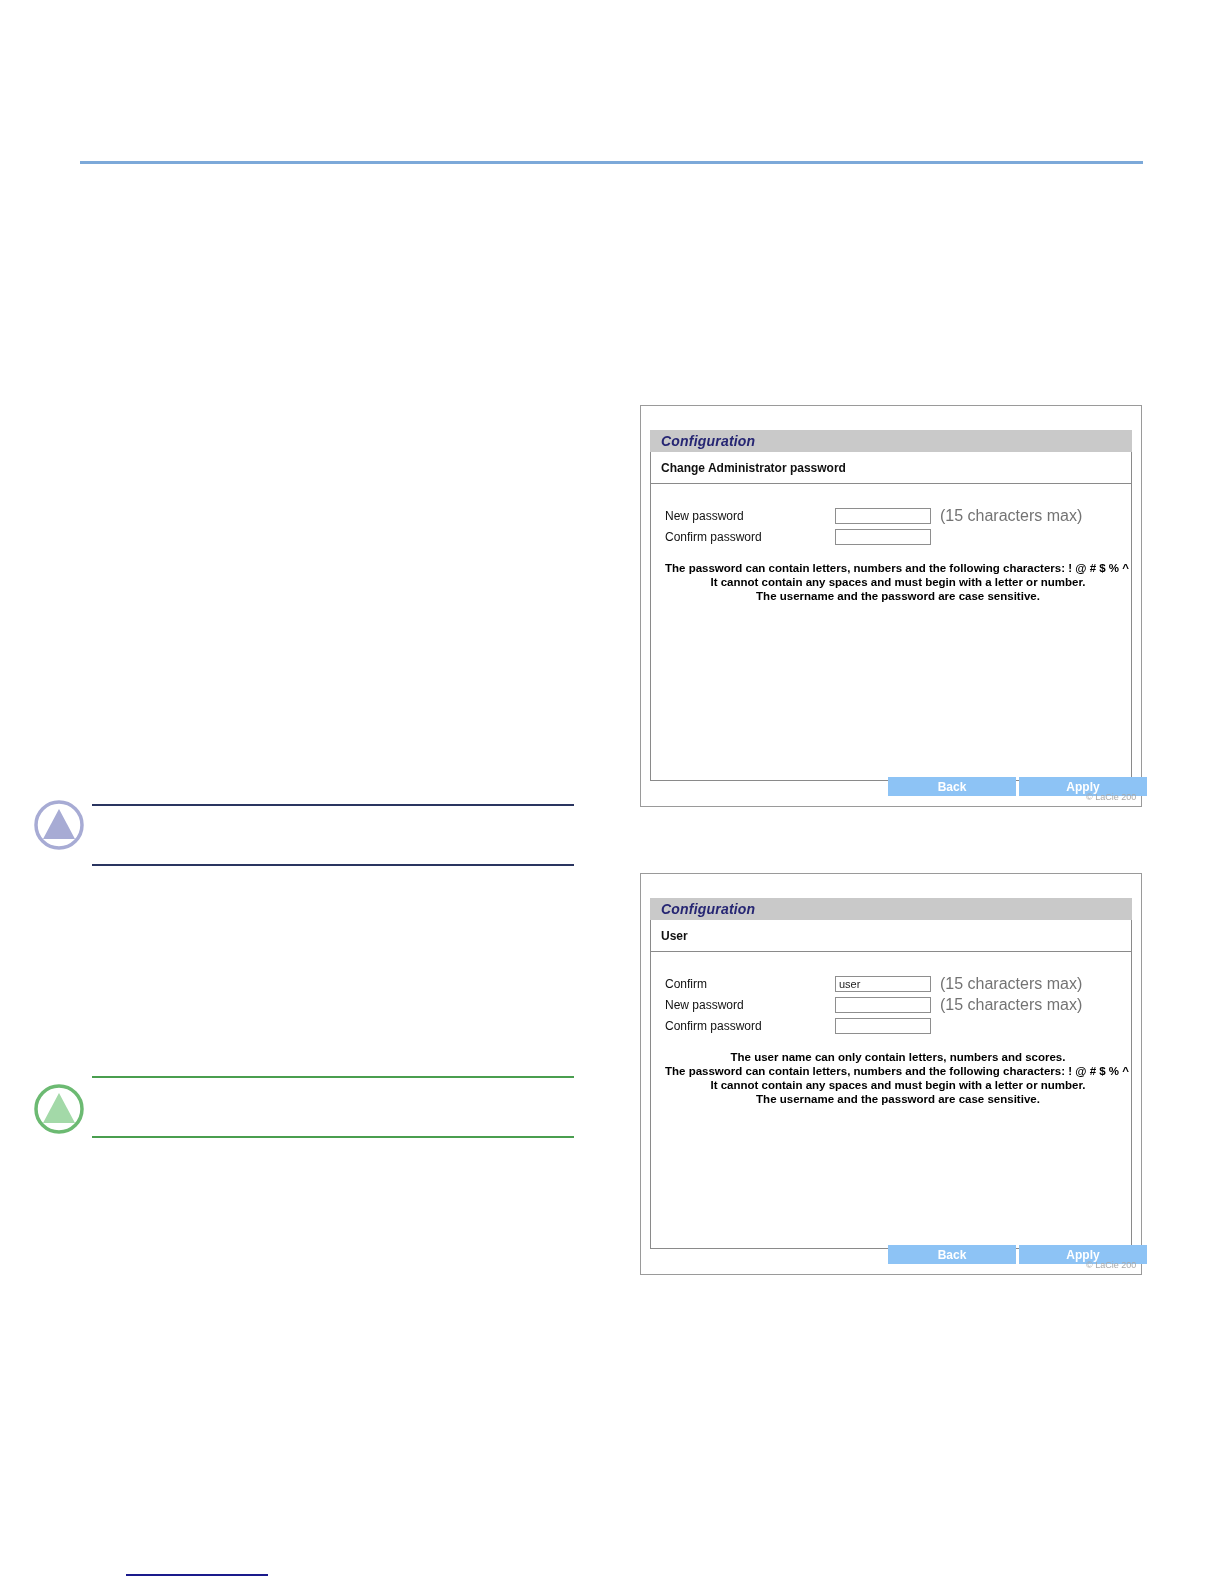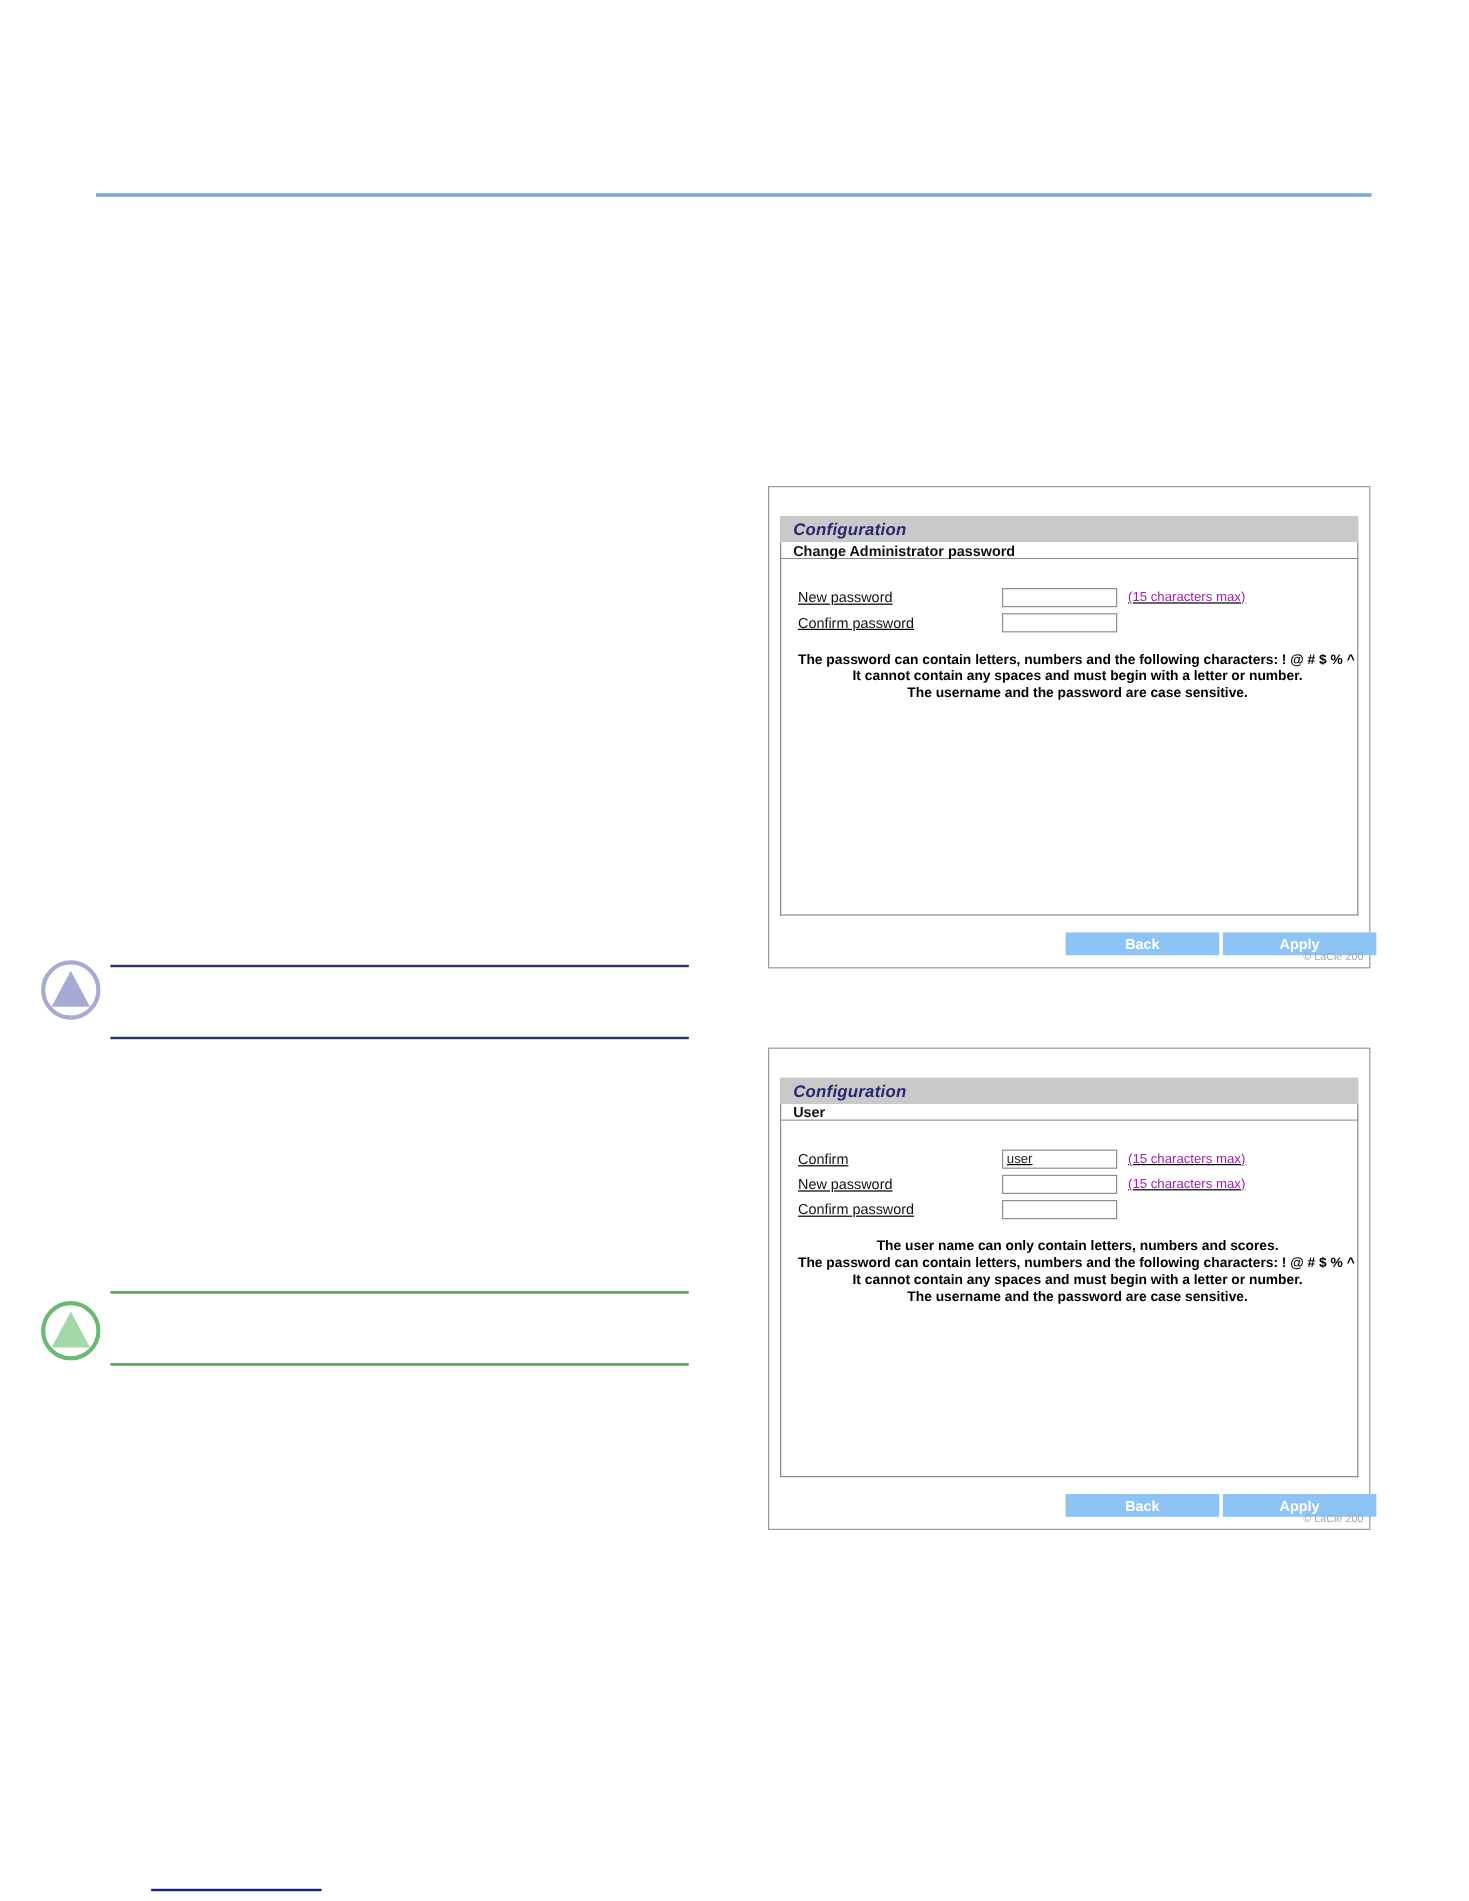--- a/index.html
+++ b/index.html
@@ -95,7 +95,7 @@
   .section-bar {
     border: 1px solid #8a8a8a;
     border-top: none;
-    height: 14px;
+    height: 32px;
     display: flex;
     align-items: center;
     padding-left: 10px;

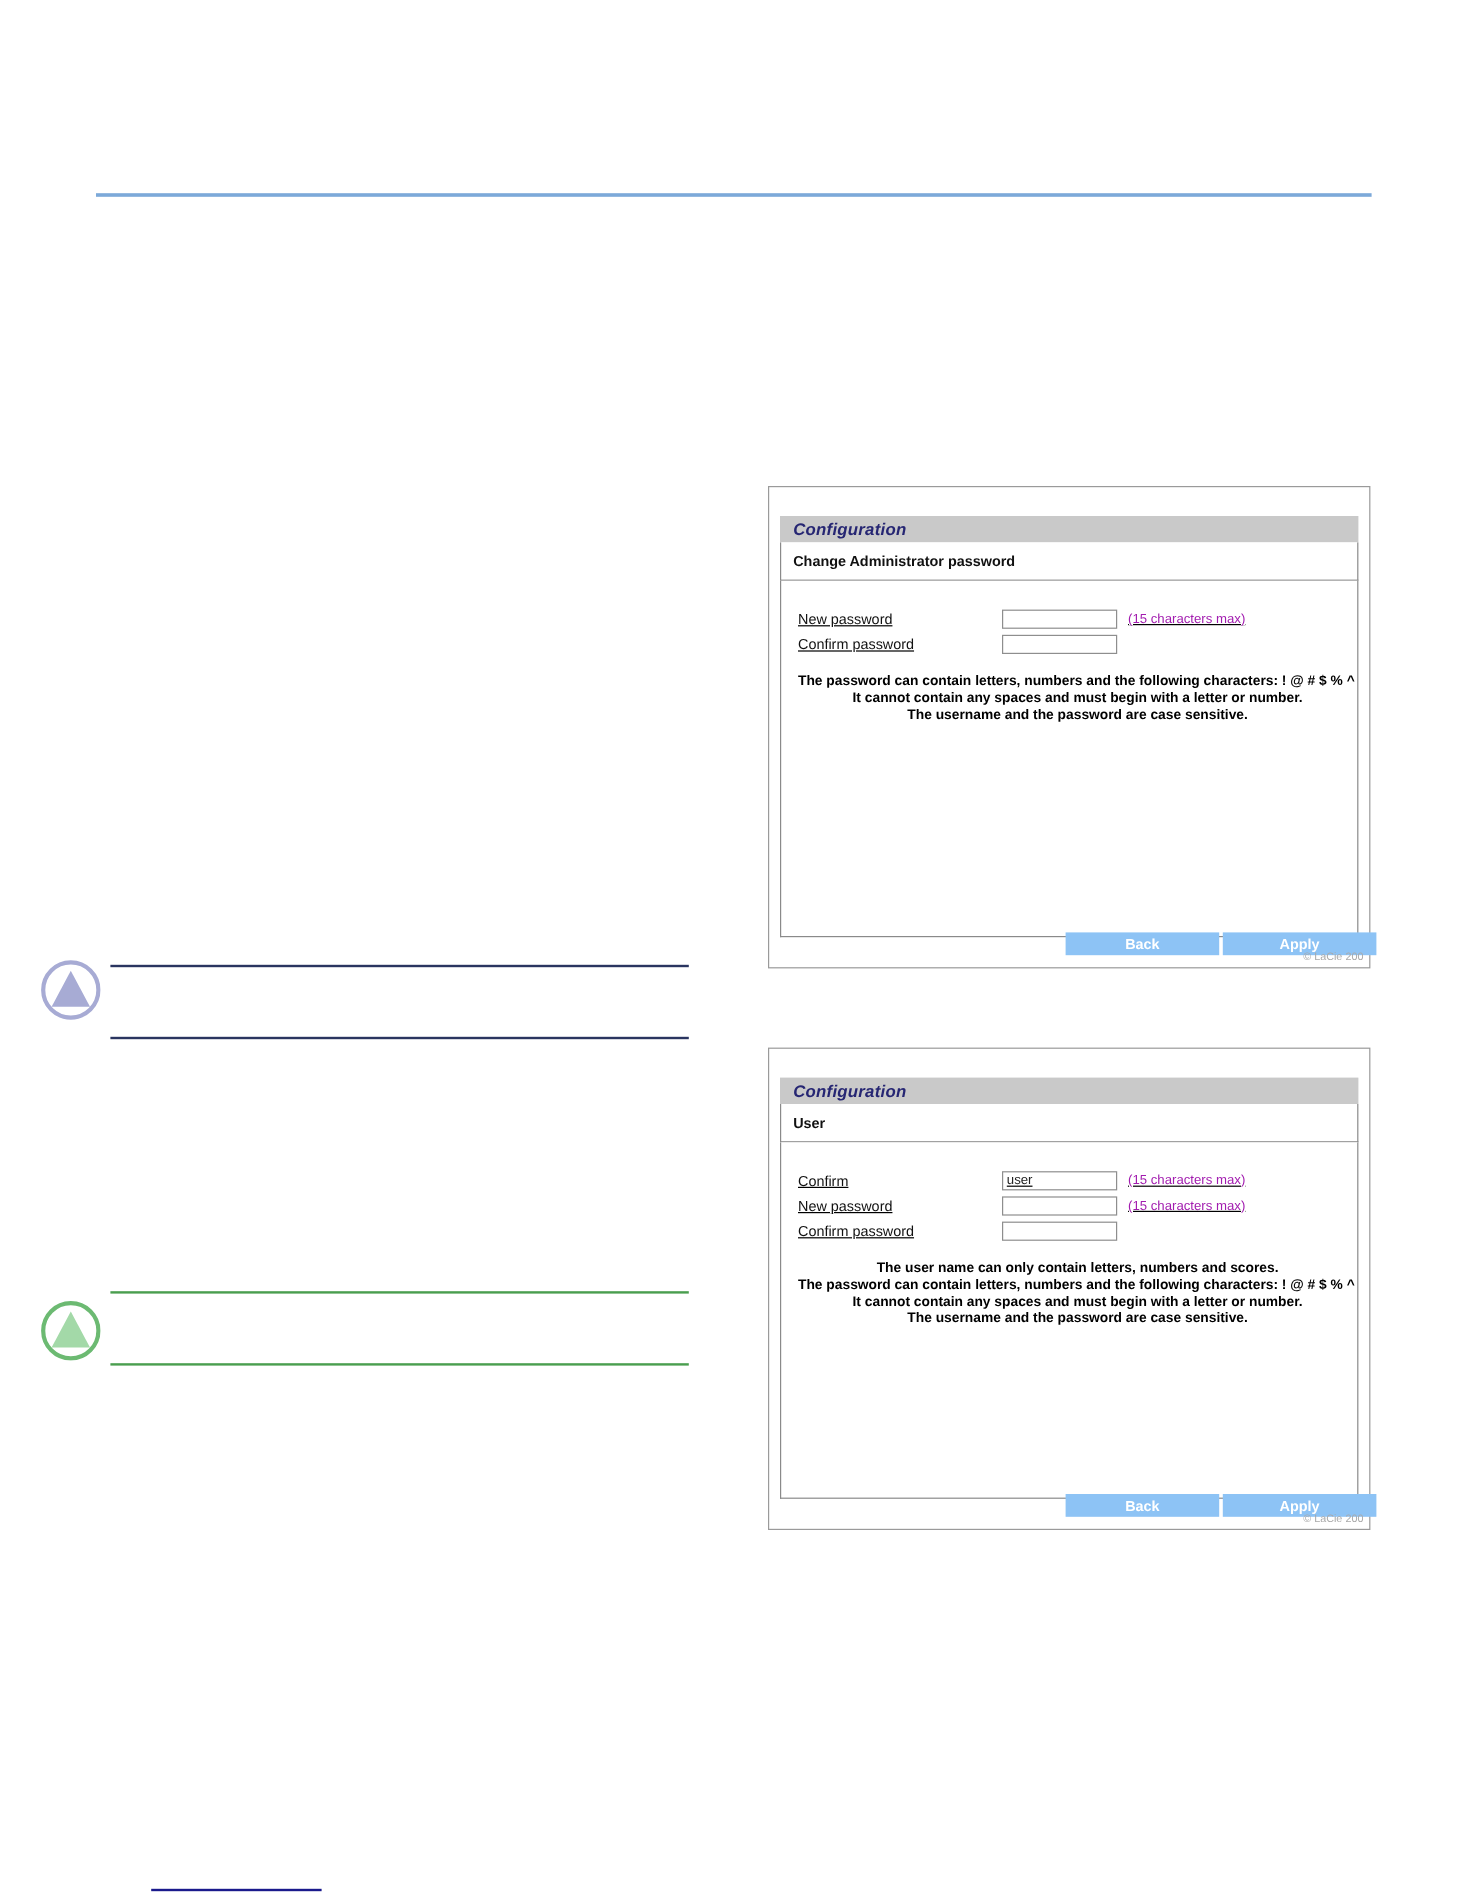--- a/index.html
+++ b/index.html
@@ -117,7 +117,6 @@
   }
   .form-rows {
     padding: 22px 0 0 14px;
-    text-decoration: underline;
   }
   .form-row {
     display: flex;

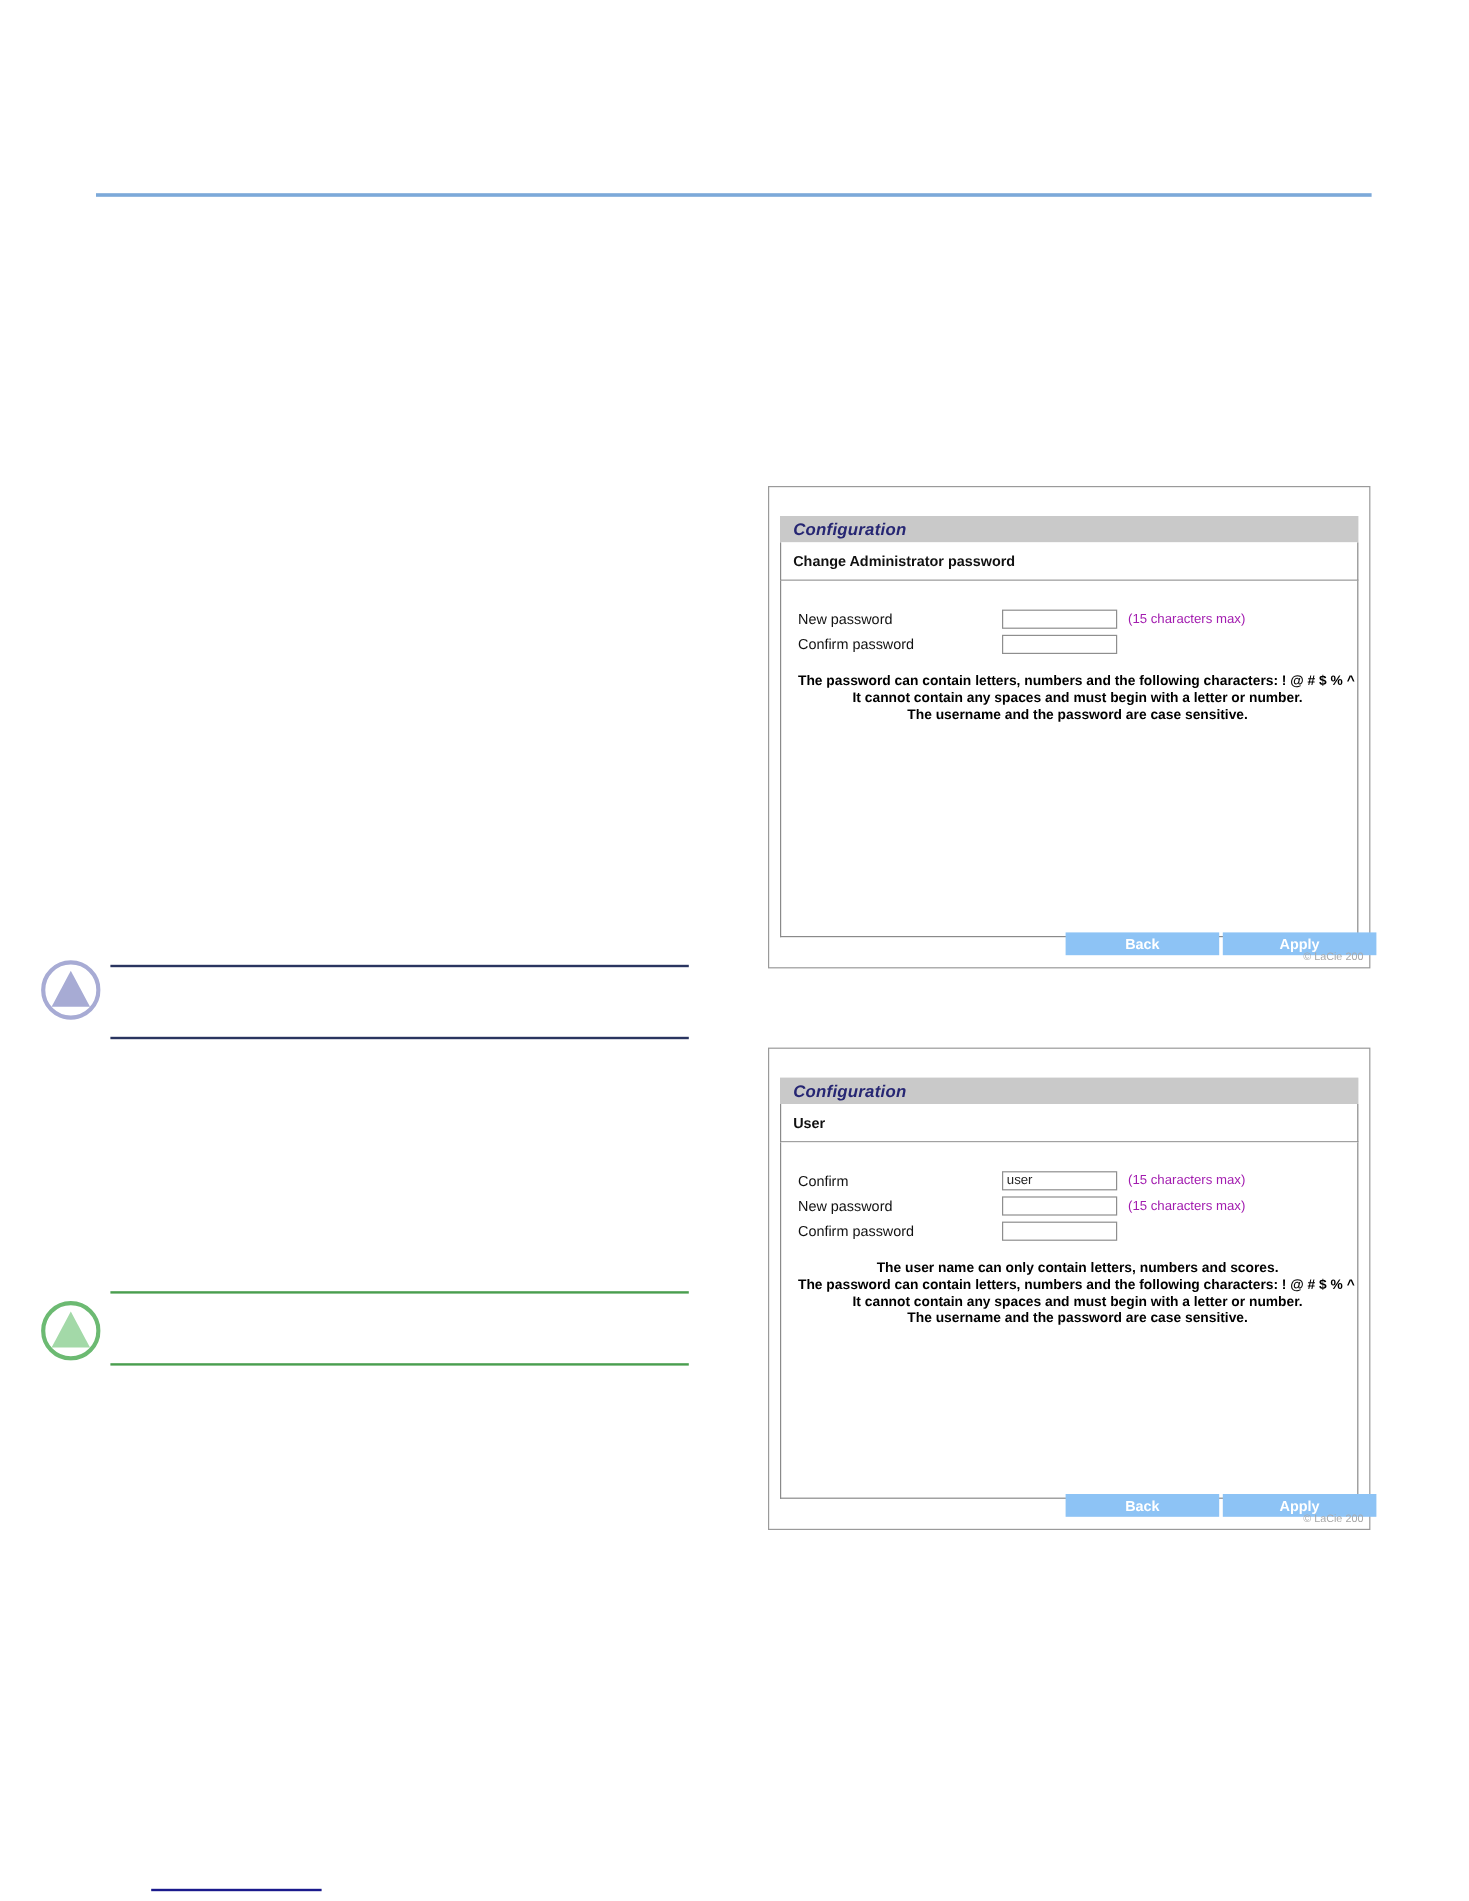--- a/index.html
+++ b/index.html
@@ -144,8 +144,8 @@
     align-items: center;
   }
   .form-hint {
-    font-size: 11px;
-    color: #a21caf;
+    font-size: 16px;
+    color: #737373;
     margin-left: 9px;
     white-space: nowrap;
   }

